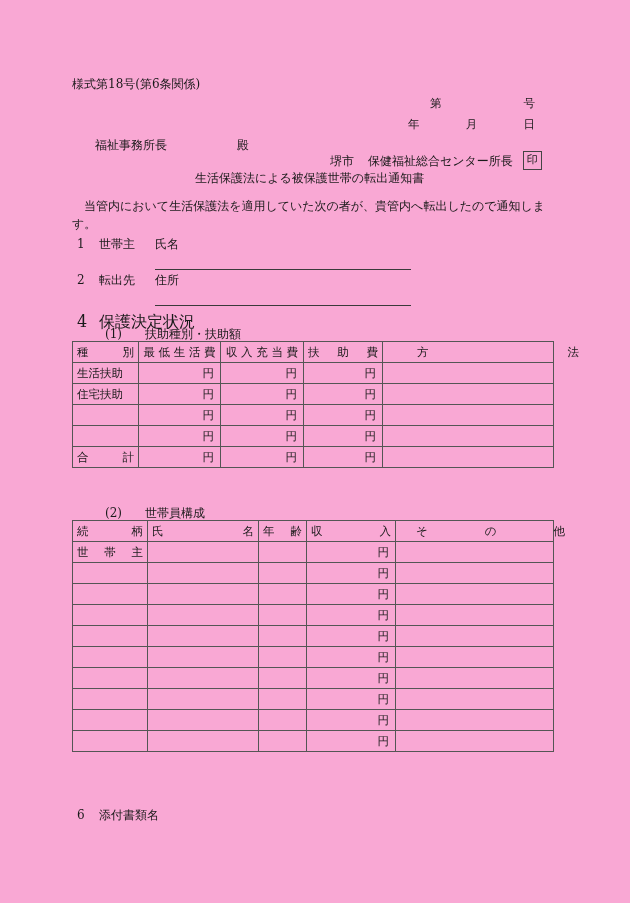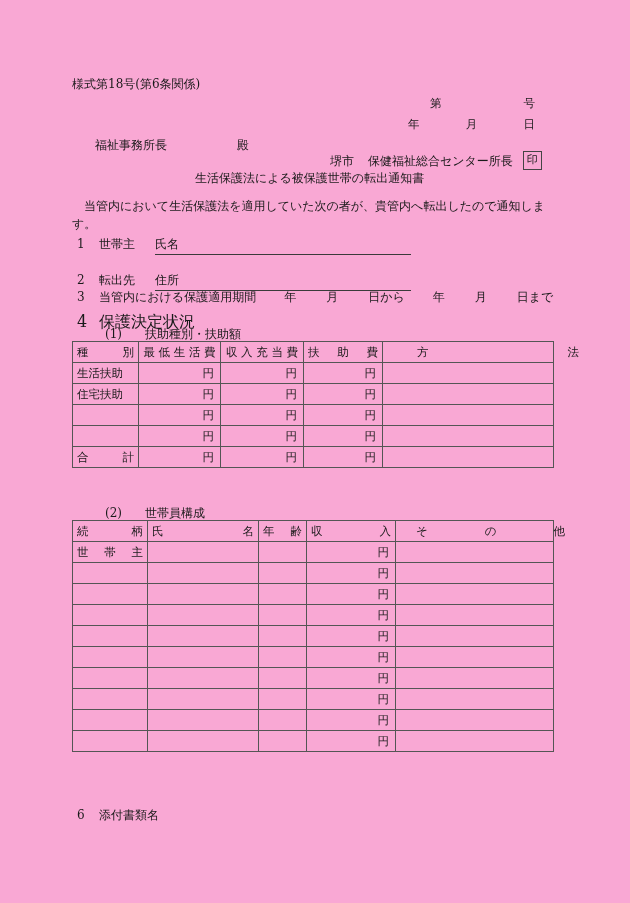--- a/index.html
+++ b/index.html
@@ -107,7 +107,7 @@
   .uline-label {
     display: inline-block;
     border-bottom: 1px solid #3a3a3a;
-    padding-bottom: 1px;
+    padding-bottom: 16px;
   }
 
   #item3 { left: 77px; top: 289px; font-size: 12px; }

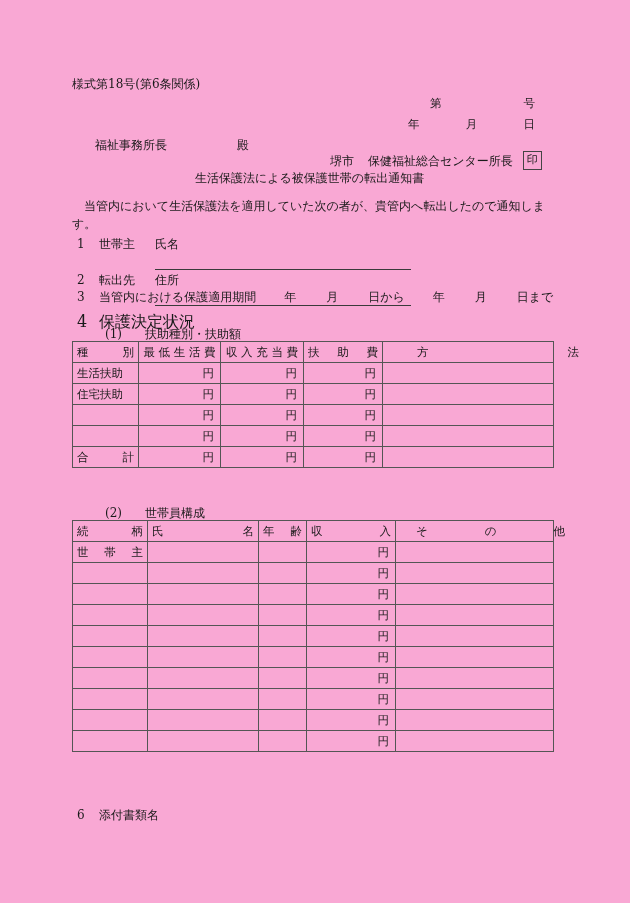--- a/index.html
+++ b/index.html
@@ -226,9 +226,6 @@
     <span class="no">2</span><span class="lbl">転出先</span><span class="uline-label">住所</span><span class="uline" style="width:232px"></span>
   </div>
 
-  <div class="abs" id="item3">
-    <span class="no">3</span><span>当管内における保護適用期間</span><span class="dt" style="margin-left:28px">年</span><span class="dt" style="margin-left:30px">月</span><span class="dt" style="margin-left:30px">日から</span><span class="dt" style="margin-left:28px">年</span><span class="dt" style="margin-left:30px">月</span><span class="dt" style="margin-left:30px">日まで</span>
-  </div>
 
   <div class="abs" id="item4">
     <span class="no">4</span><span>保護決定状況</span>

